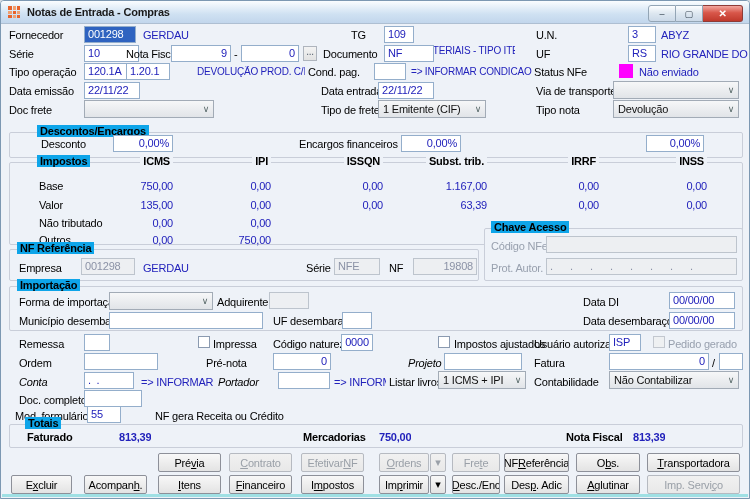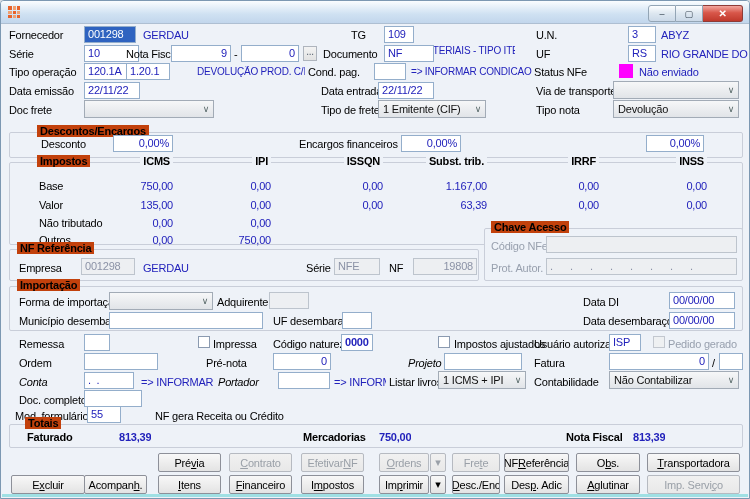--- a/index.html
+++ b/index.html
@@ -71,6 +71,7 @@
         <rect x="6" y="10" width="3" height="3" fill="#f0a070"></rect>
       <rect x="10" y="10" width="3" height="3" fill="#e8622a"></rect>
     </svg>
+    <div class="title">Notas de Entrada - Compras</div>
     <div class="winbtns">
       <div class="wbtn min">
           <span>–</span>

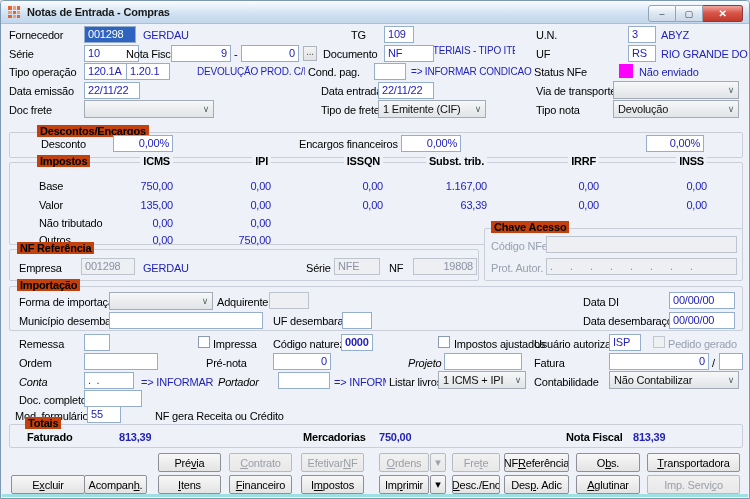--- a/index.html
+++ b/index.html
@@ -36,7 +36,7 @@
   .combo .arr{margin-left:auto;flex:0 0 14px;text-align:center;color:#566;font-size:9px;}
   .grp{position:absolute;box-sizing:border-box;border:1px solid #c9ced9;border-radius:2px;}
   .grp.solid{background:#eef2f8;}
-  .legend{position:absolute;background:#c2410c;padding:0 3px;font-weight:bold;white-space:nowrap;}
+  .legend{position:absolute;background:#0ea5e9;padding:0 3px;font-weight:bold;white-space:nowrap;}
   .col-head{position:absolute;width:80px;text-align:right;top:154px;}
   .col-head span{background:#eef2f8;padding:0 3px;font-weight:bold;}
   .cell{position:absolute;width:80px;text-align:right;color:#2222bb;white-space:nowrap;}

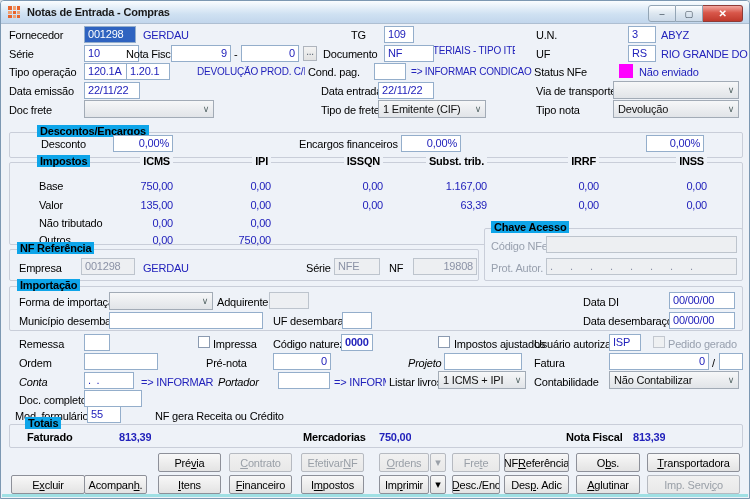--- a/index.html
+++ b/index.html
@@ -26,7 +26,7 @@
   .fld{position:absolute;box-sizing:border-box;height:17px;background:#fff;border:1px solid #94aecb;
     color:#2222bb;padding:1px 3px;line-height:13px;white-space:nowrap;overflow:hidden;}
   .fld.right{text-align:right;}
-  .fld.center{font-weight:bold;}
+  .fld.center{text-align:center;}
   .fld.sel{background:#2f63c0;color:#fff;}
   .fld.dis{background:#edeff2;border-color:#bdc4cd;color:#8b92a6;}
   .fld.pre{white-space:pre;}

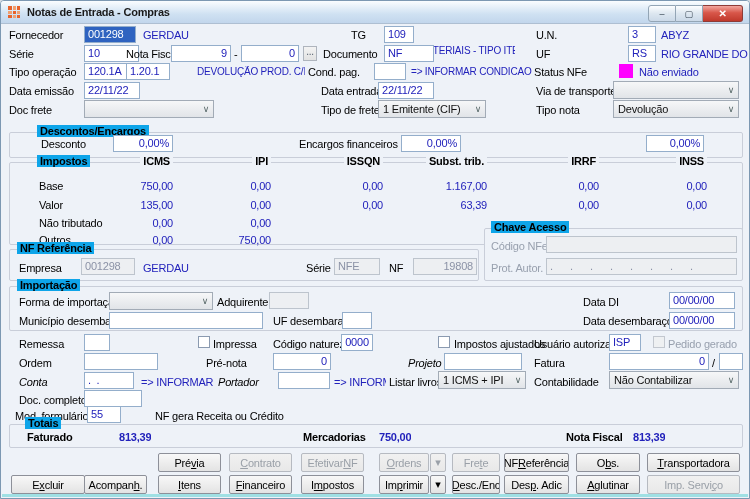--- a/index.html
+++ b/index.html
@@ -290,7 +290,7 @@
   <div class="btn" style="left:575px;top:452px;width:64px">O<u>b</u>s.</div>
   <div class="btn" style="left:646px;top:452px;width:93px"><u>T</u>ransportadora</div>
 
-  <div class="btn" style="left:10px;top:474px;width:74px">E<u>x</u>cluir</div>
+  <div class="btn" style="left:10px;top:474px;width:61px">E<u>x</u>cluir</div>
   <div class="btn" style="left:83px;top:474px;width:63px">Acompan<u>h</u>.</div>
   <div class="btn" style="left:157px;top:474px;width:63px"><u>I</u>tens</div>
   <div class="btn" style="left:228px;top:474px;width:63px"><u>F</u>inanceiro</div>

